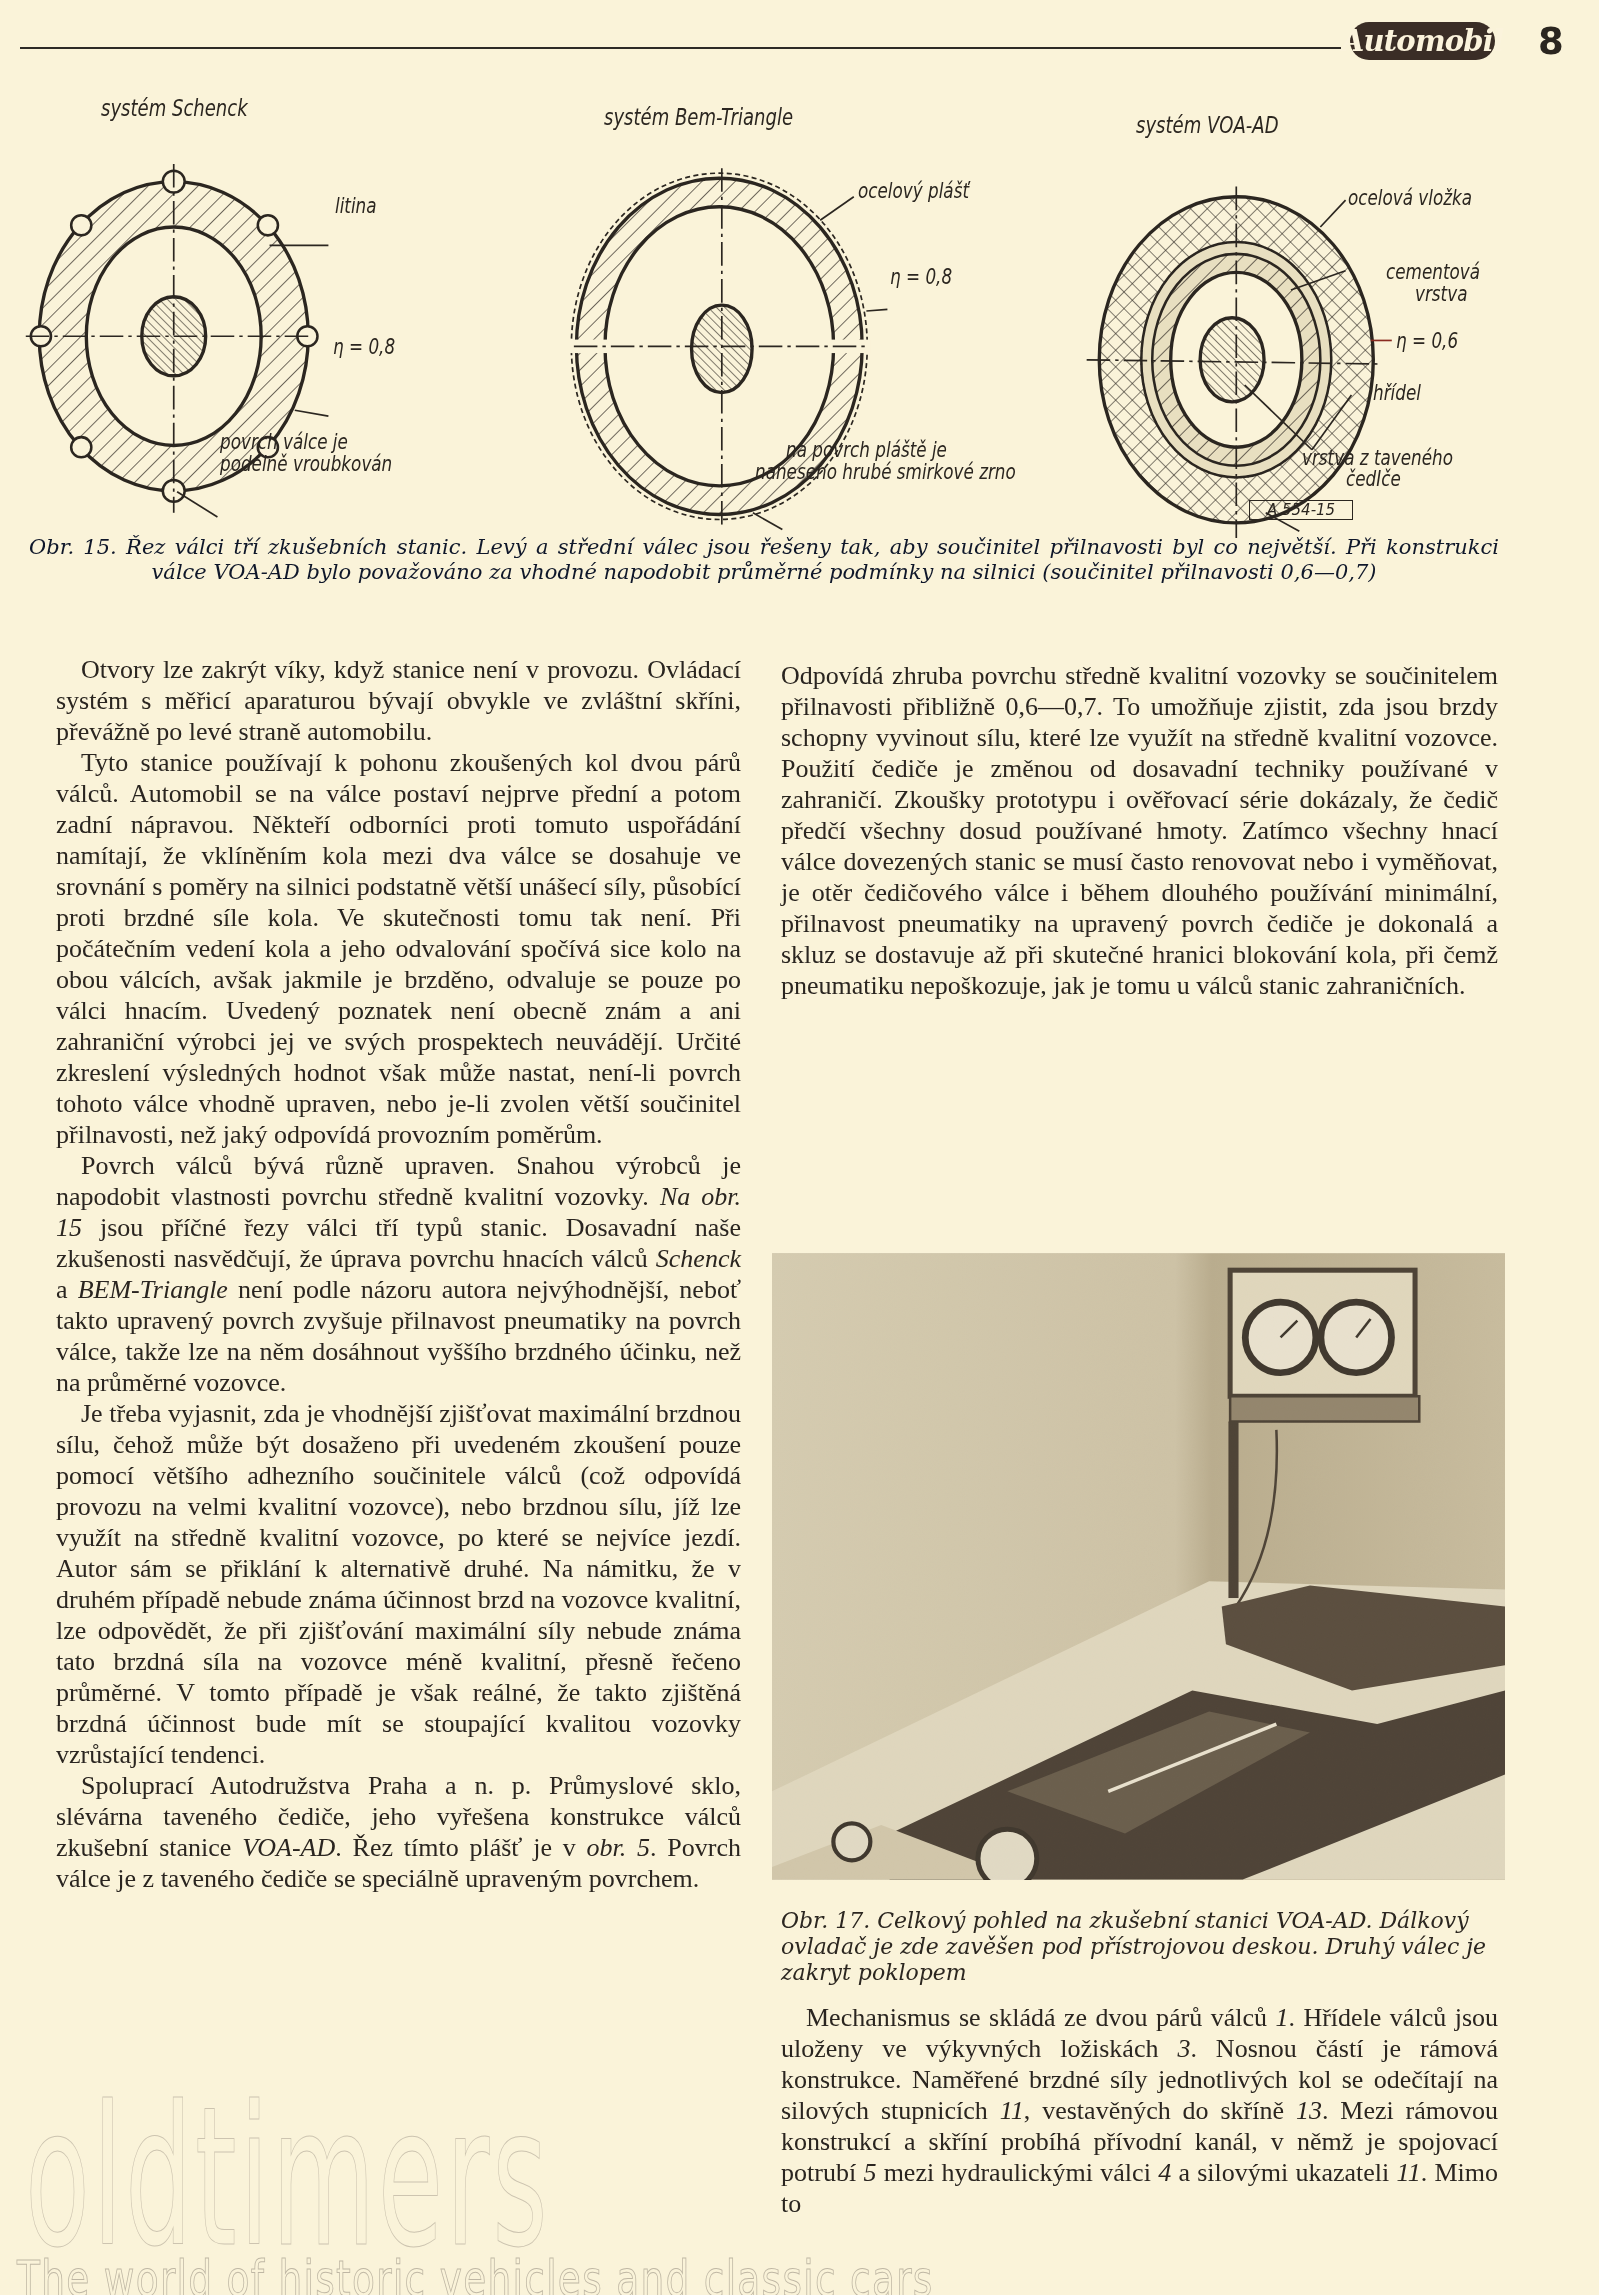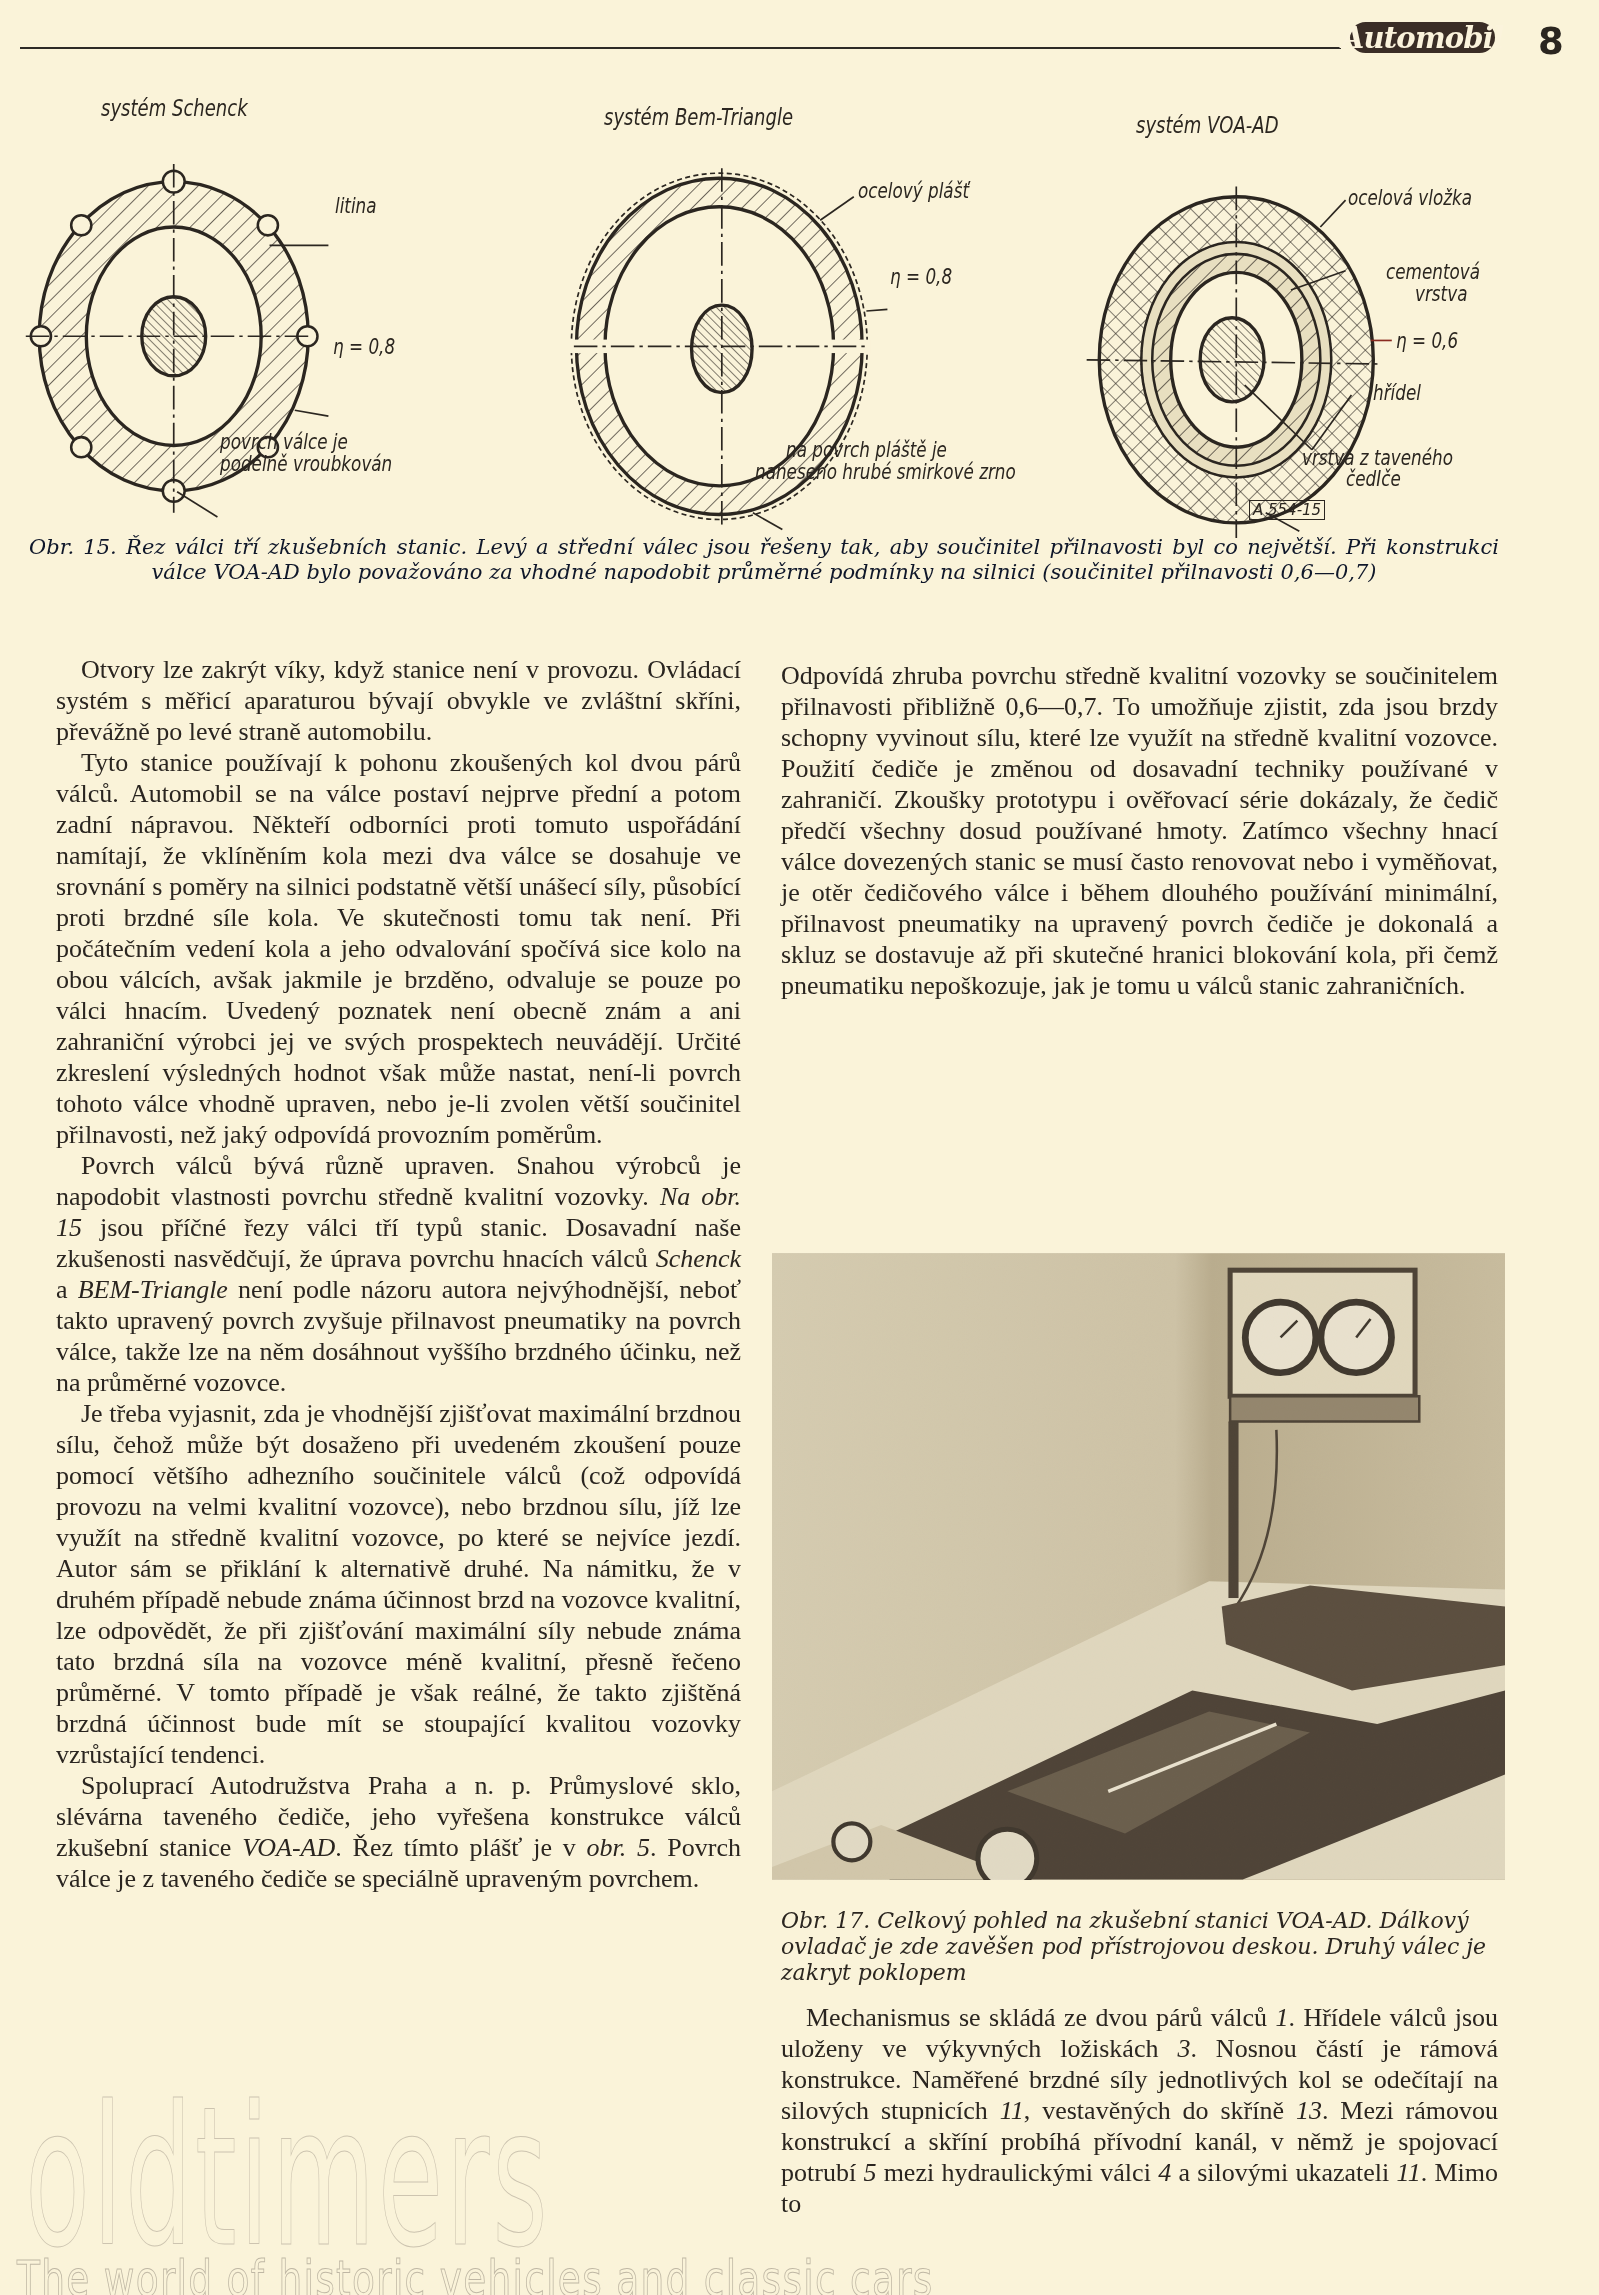--- a/index.html
+++ b/index.html
@@ -11,7 +11,7 @@
   }
   .abs { position:absolute; }
   .header-rule { left:20px; top:47px; width:1321px; height:0; border-top:2.5px solid #2d2a26; }
-  .logo { left:1350px; top:22px; width:145px; height:31px; background:#3a2d26; border-radius:22px;
+  .logo { left:1350px; top:22px; width:145px; height:38px; background:#3a2d26; border-radius:22px;
           color:#fbf3dc; font-family:"DejaVu Serif", serif; font-style:italic; font-size:29px; font-weight:bold;
           display:flex; align-items:center; justify-content:center; letter-spacing:-0.8px; }
   .page-num { left:1538px; top:20px; font-family:"DejaVu Sans", sans-serif; font-weight:bold; font-size:37px; color:#2b2620; }

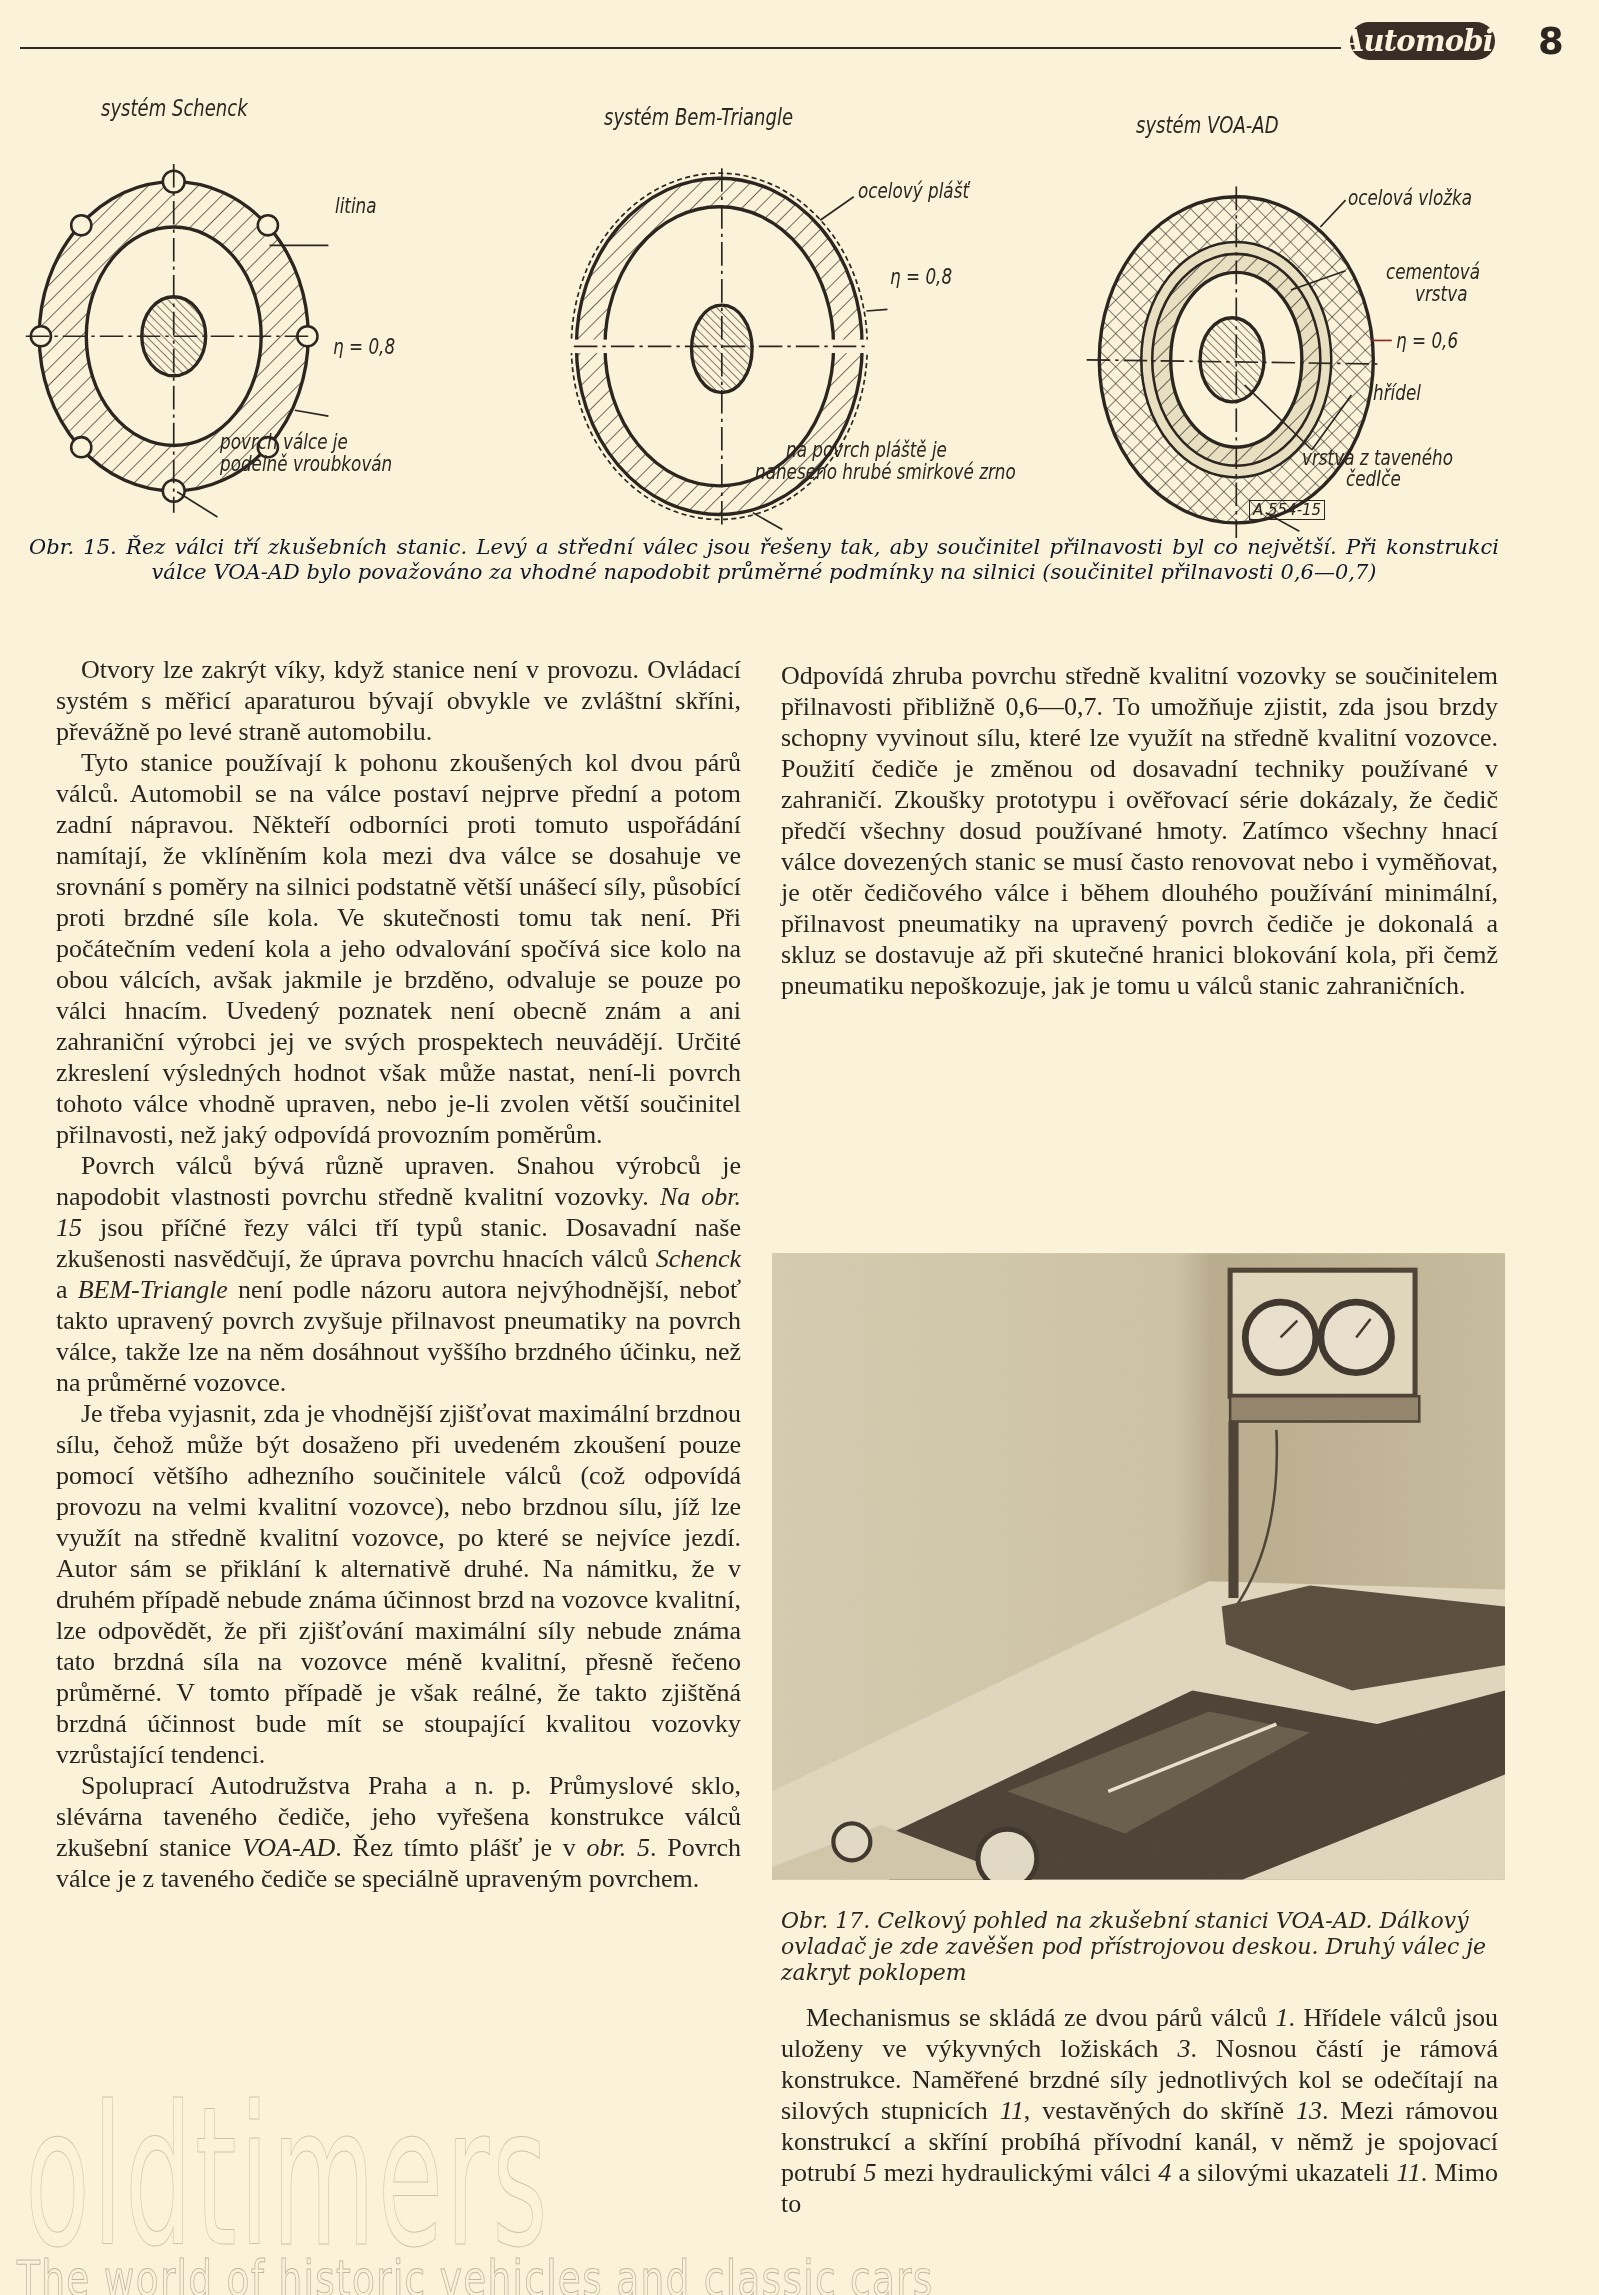--- a/index.html
+++ b/index.html
@@ -18,7 +18,7 @@
 
   .diag-title { font-family:"DejaVu Sans Condensed","DejaVu Sans", sans-serif; font-style:italic; font-size:23.6px; color:#2b2620; transform:scaleX(0.85); transform-origin:left; }
   .diag-label { font-family:"DejaVu Sans", sans-serif; font-style:italic; font-size:21px; color:#2b2620; line-height:22px; transform:scaleX(0.8); transform-origin:left; white-space:nowrap; }
-  .ref-box { border:1.7px solid #2b2620; padding:0 3px; font-family:"DejaVu Sans", sans-serif; font-style:italic; font-size:15px; }
+  .ref-box { border:1.7px solid #2b2620; padding:0 17px; font-family:"DejaVu Sans", sans-serif; font-style:italic; font-size:15px; }
 
   .caption { font-family:"DejaVu Serif", serif; font-style:italic; font-size:21px; line-height:25px; text-align:justify; text-align-last:center; color:#0f172a; }
 

